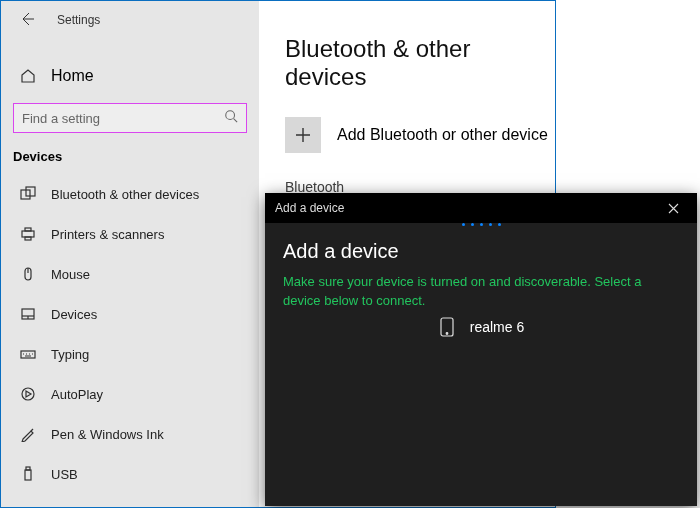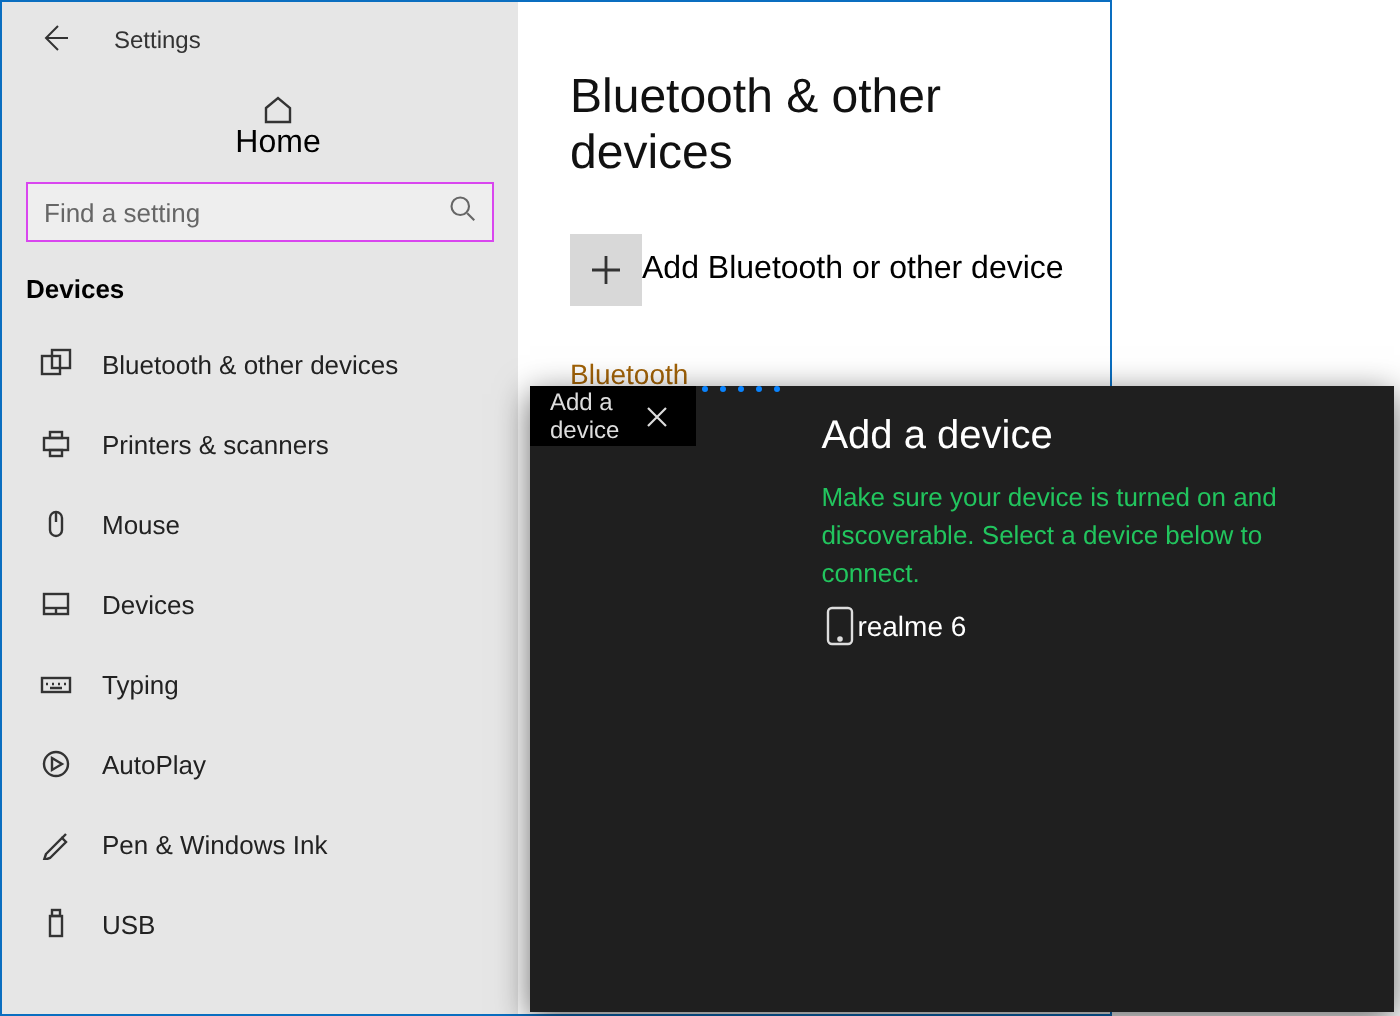--- a/index.html
+++ b/index.html
@@ -9,7 +9,7 @@
   .sb-top { padding: 8px 0 0 18px; }
   .back-row { height: 22px; display: flex; align-items: center; gap: 22px; color: #333; font-size: 12px; }
   .back-row svg { width: 16px; height: 16px; }
-  .home-row { display: flex; align-items: center; height: 34px; margin-top: 16px; padding-left: 0; cursor: default; flex-direction: column; }
+  .home-row { display: flex; align-items: center; gap: 14px; height: 34px; margin-top: 28px; padding-left: 0; cursor: default; }
   .home-row .icon { width: 18px; display:flex; justify-content:center; }
   .search-wrap { margin: 10px 12px 0 12px; }
   .search { display:flex; align-items:center; height: 30px; border: 1px solid #d946ef; background: #eee; padding: 12px 8px; }

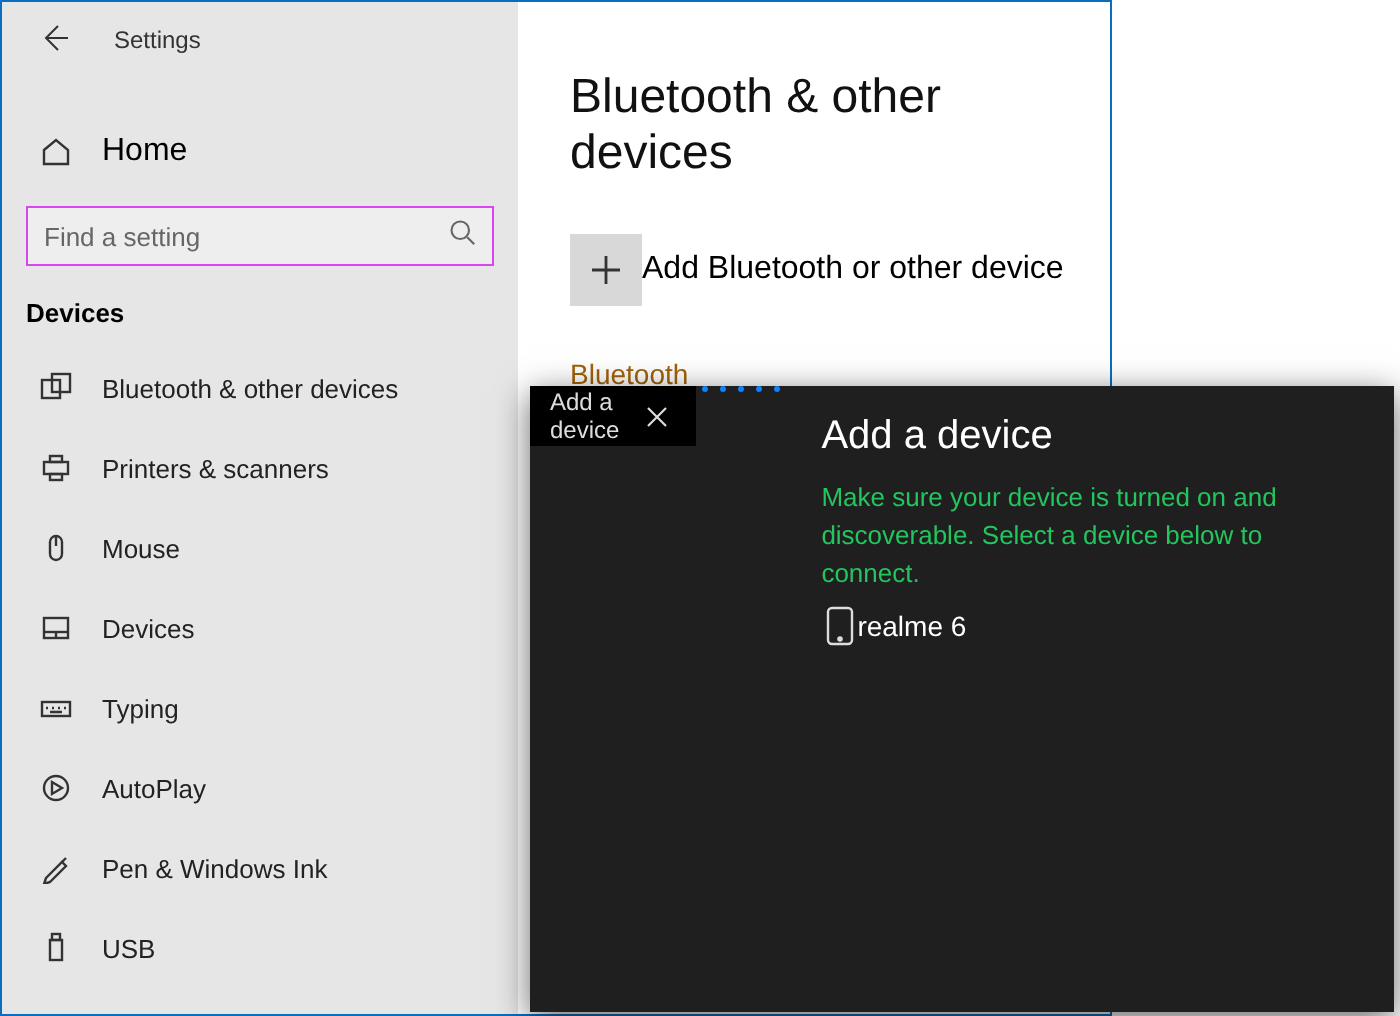--- a/index.html
+++ b/index.html
@@ -22,7 +22,7 @@
   .sb-item .icon svg { width:16px; height:16px; stroke:#333; }
   .main { flex:1; padding: 34px 0 0 26px; }
   .page-title { font-size: 24px; font-weight: 400; color:#111; margin-bottom: 26px;}
-  .add-row { display:flex; align-items:center; margin-bottom:26px;}
+  .add-row { display:flex; align-items:center; gap:16px; margin-bottom:26px;}
   .add-tile { width:36px; height:36px; background:#d8d8d8; display:flex; align-items:center; justify-content:center; }
   .add-tile svg { width:18px; height:18px; stroke:#333; }
   .section-label { font-size:14px; color:#a16207; margin-bottom:6px;}

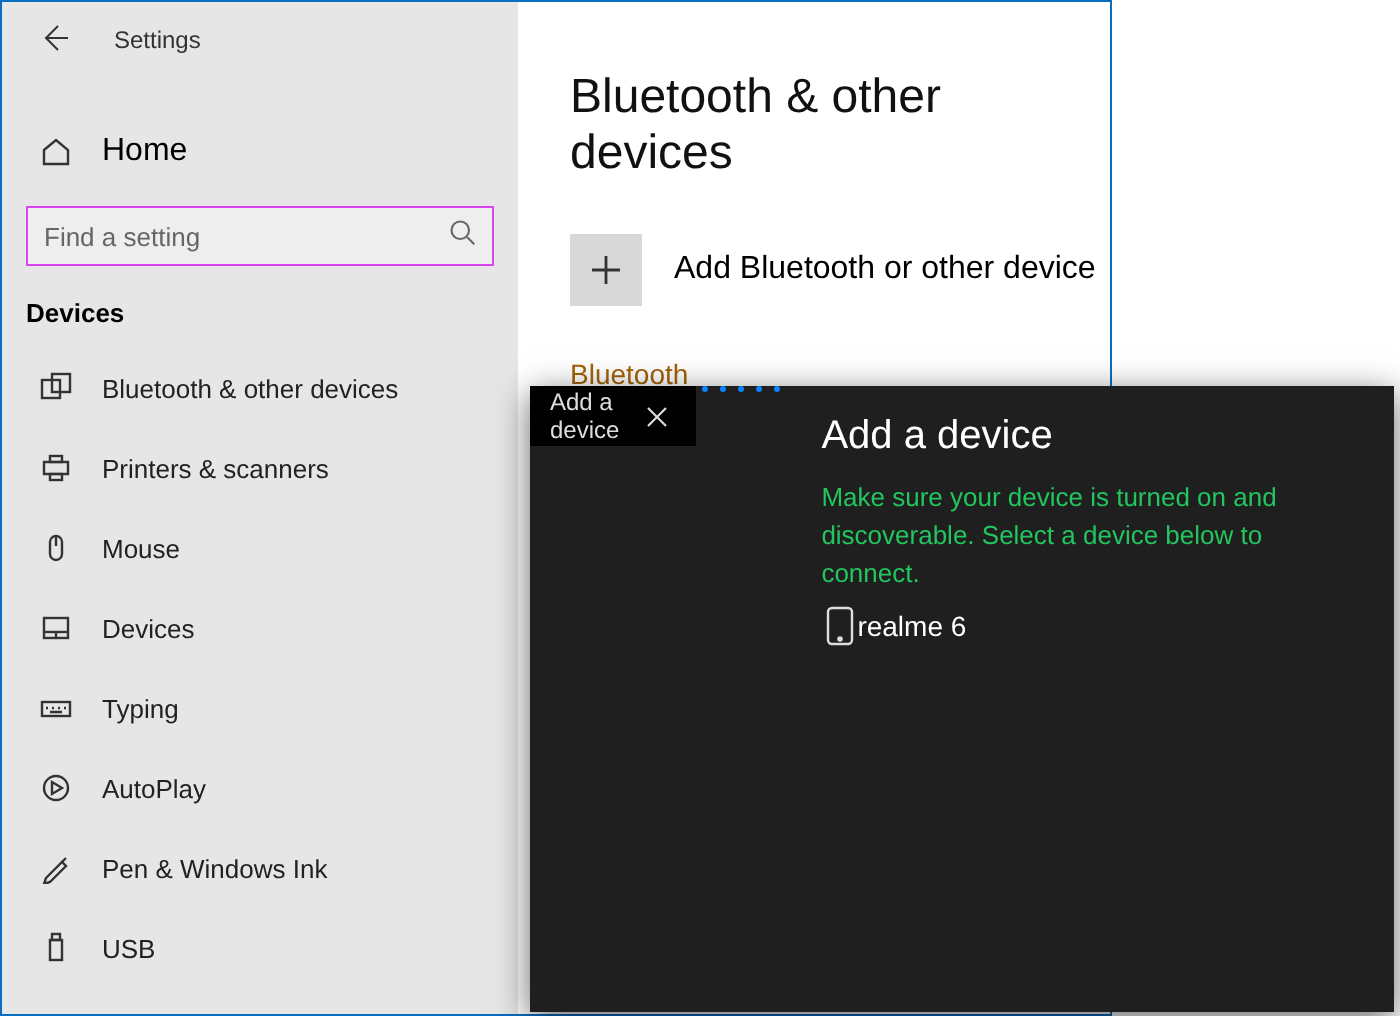--- a/index.html
+++ b/index.html
@@ -25,7 +25,7 @@
   .add-row { display:flex; align-items:center; gap:16px; margin-bottom:26px;}
   .add-tile { width:36px; height:36px; background:#d8d8d8; display:flex; align-items:center; justify-content:center; }
   .add-tile svg { width:18px; height:18px; stroke:#333; }
-  .section-label { font-size:14px; color:#a16207; margin-bottom:6px;}
+  .section-label { font-size:14px; color:#404040; margin-bottom:6px;}
   .toggle-row { display:flex; align-items:center; gap:14px; }
   .toggle { width:40px; height:18px; border-radius:9px; background:#0078d7; position:relative; }
   .toggle::after { content:""; position:absolute; right:2px; top:2px; width:14px; height:14px; border-radius:50%; background:#fff; }

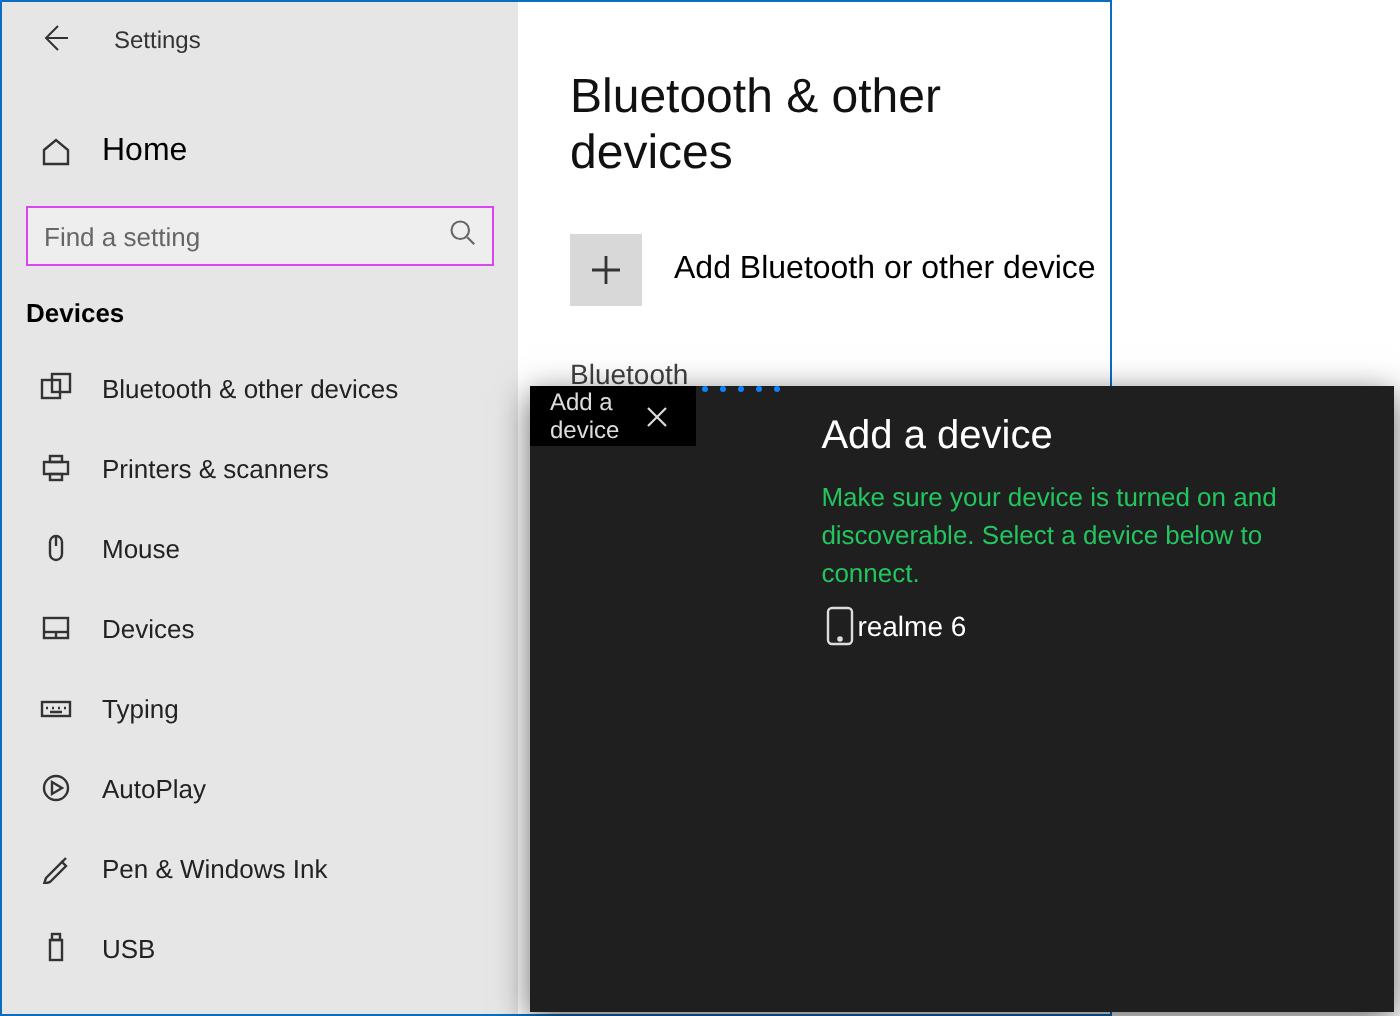--- a/index.html
+++ b/index.html
@@ -31,7 +31,7 @@
   .toggle::after { content:""; position:absolute; right:2px; top:2px; width:14px; height:14px; border-radius:50%; background:#fff; }
   .toggle-label { font-size:13px; }
 
-  .dialog { position:absolute; left:264px; top:192px; width:432px; height:313px; background:#1f1f1f; color:#fff; display:flex; flex-direction:row; box-shadow:0 4px 16px rgba(0,0,0,0.6); }
+  .dialog { position:absolute; left:264px; top:192px; width:432px; height:313px; background:#1f1f1f; color:#fff; display:flex; flex-direction:column; box-shadow:0 4px 16px rgba(0,0,0,0.6); }
   .dlg-titlebar { height:30px; background:#000; display:flex; align-items:center; justify-content:space-between; padding:0 10px; }
   .dlg-titlebar-text { font-size:12px; color:#ddd; }
   .dlg-close { width:28px; height:28px; display:flex; align-items:center; justify-content:center; cursor:default; }

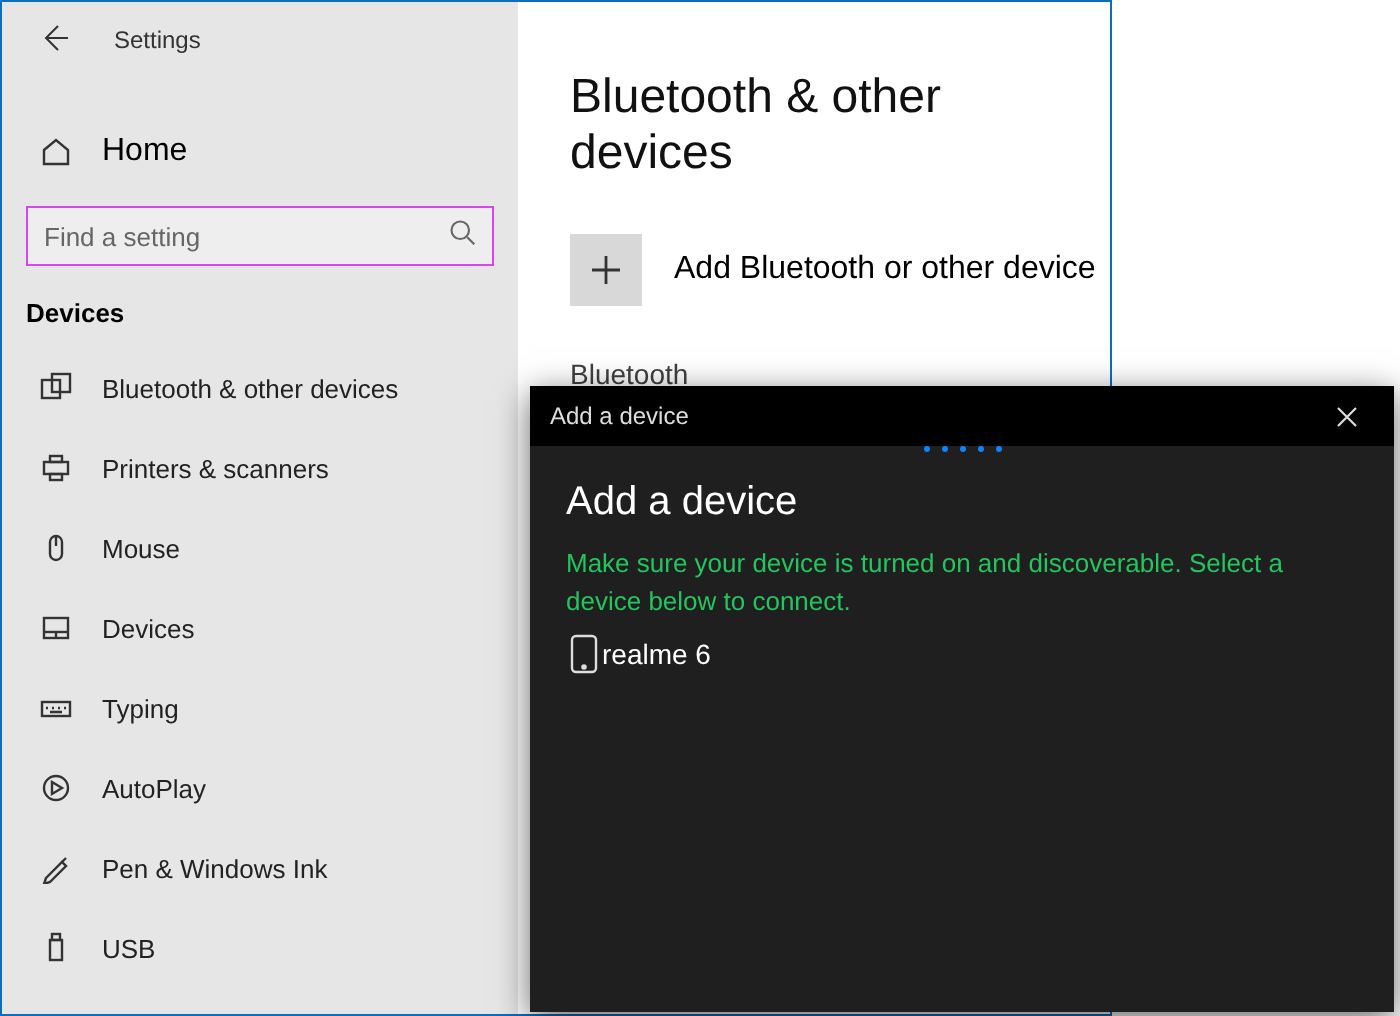--- a/index.html
+++ b/index.html
@@ -41,7 +41,7 @@
   .dlg-body { padding: 14px 18px 0 18px; }
   .dlg-heading { font-size:20px; font-weight:400; margin-bottom:10px; }
   .dlg-sub { font-size:13px; color:#22c55e; line-height:1.45; }
-  .dev-item { display:flex; align-items:center; padding:6px 0; cursor:default; }
+  .dev-item { display:flex; align-items:center; gap:14px; padding:6px 0; cursor:default;justify-content:center; }
   .dev-item .icon { width:18px; display:flex; justify-content:center;}
   .dev-item .icon svg { width:14px; height:20px; stroke:#ddd; fill:none; }
   .dev-name { font-size:14px; }

